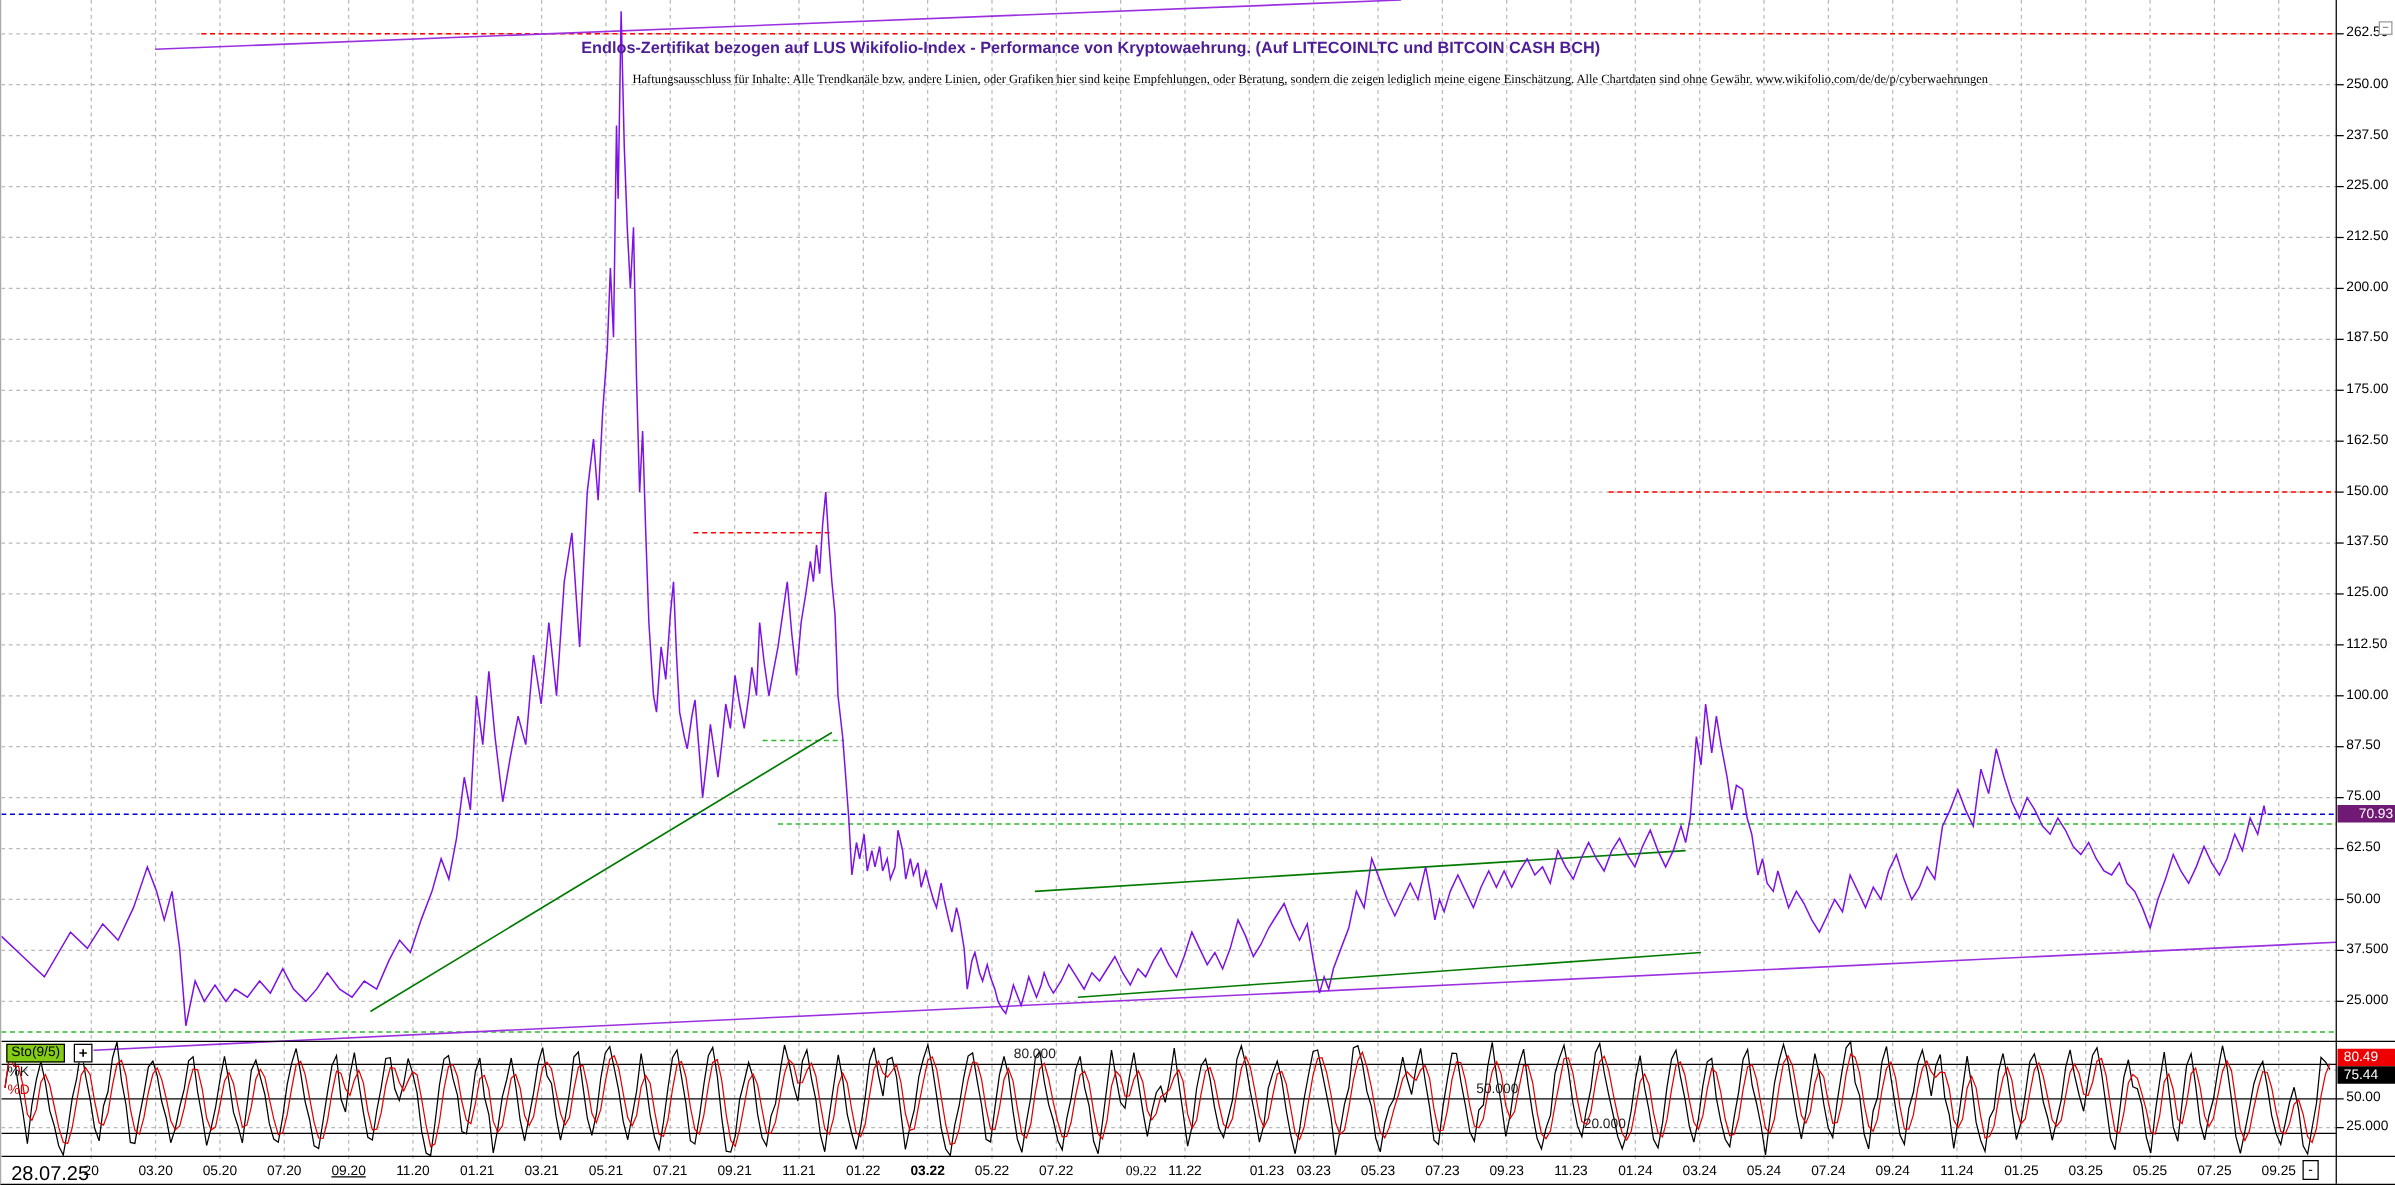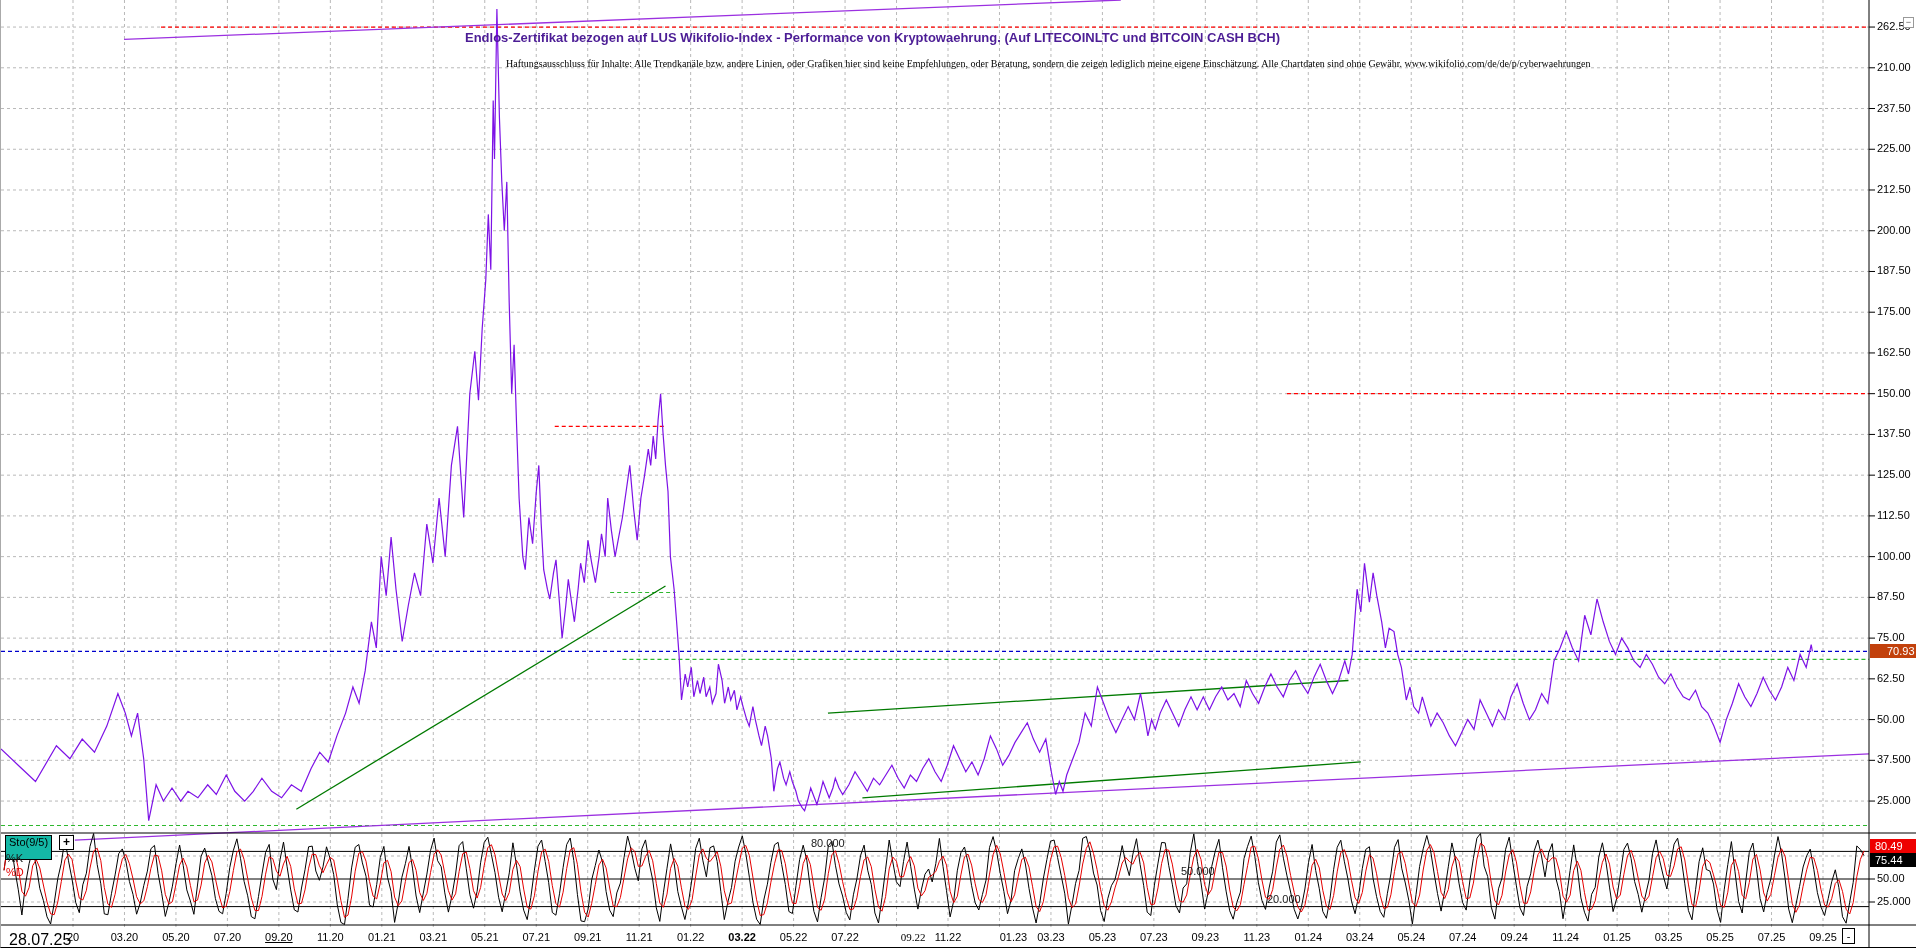--- a/index.html
+++ b/index.html
@@ -158,7 +158,7 @@
   <div class="yaxis">
     <div id="ylabels">
         <div class="ylab" style="top: 20.0497px;">262.50</div>
-        <div class="ylab" style="top: 60.7872px;">210.00</div>
+        <div class="ylab" style="top: 60.7872px;">250.00</div>
         <div class="ylab" style="top: 101.525px;">237.50</div>
         <div class="ylab" style="top: 142.262px;">225.00</div>
         <div class="ylab" style="top: 183px;">212.50</div>

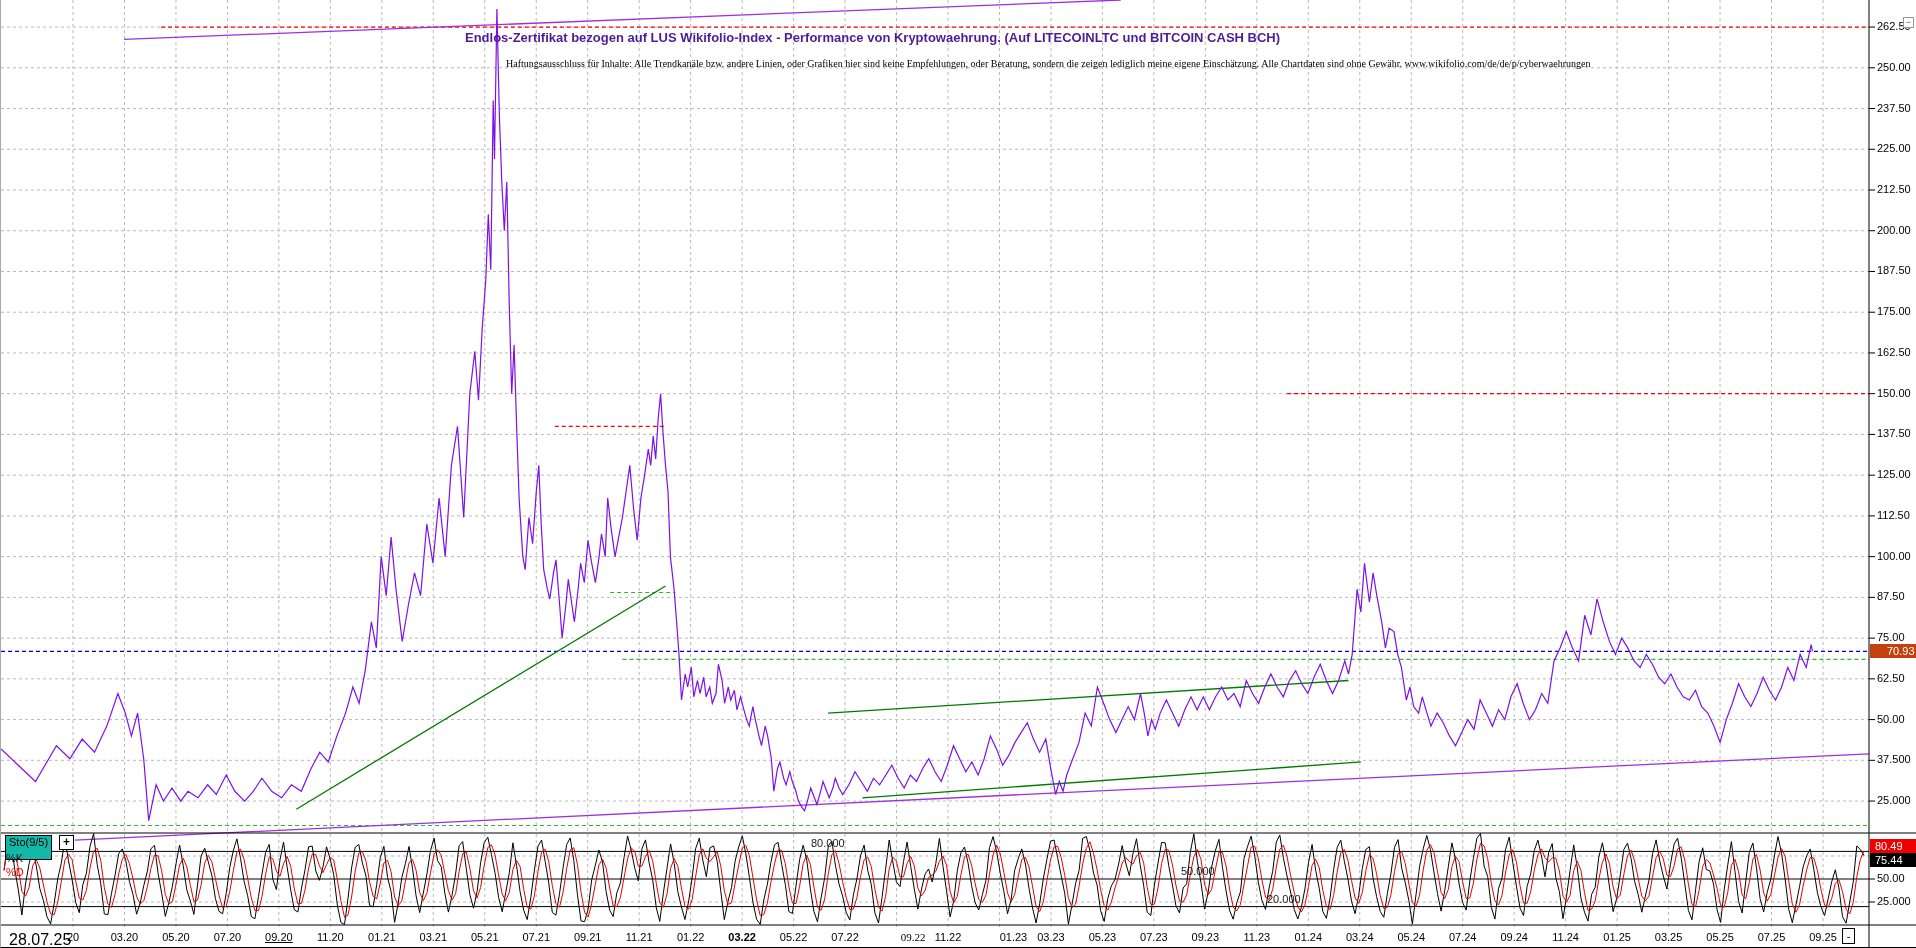--- a/index.html
+++ b/index.html
@@ -15,7 +15,7 @@
   .ylab{position:absolute;left:7px;font-size:11px;color:#000;white-space:nowrap;}
   .badge{position:absolute;left:0;width:47px;height:14px;color:#fff;font-size:11px;
          line-height:14px;padding-left:5px;box-sizing:border-box;white-space:nowrap;}
-  .badge.blue{background:#c2410c;padding-left:17px;}
+  .badge.blue{background:#701a75;padding-left:17px;}
   .badge.red{background:#ee0000;}
   .badge.black{background:#000;}
   .minbtn{position:absolute;left:33px;top:17px;width:11px;height:11px;border:1px solid #999;

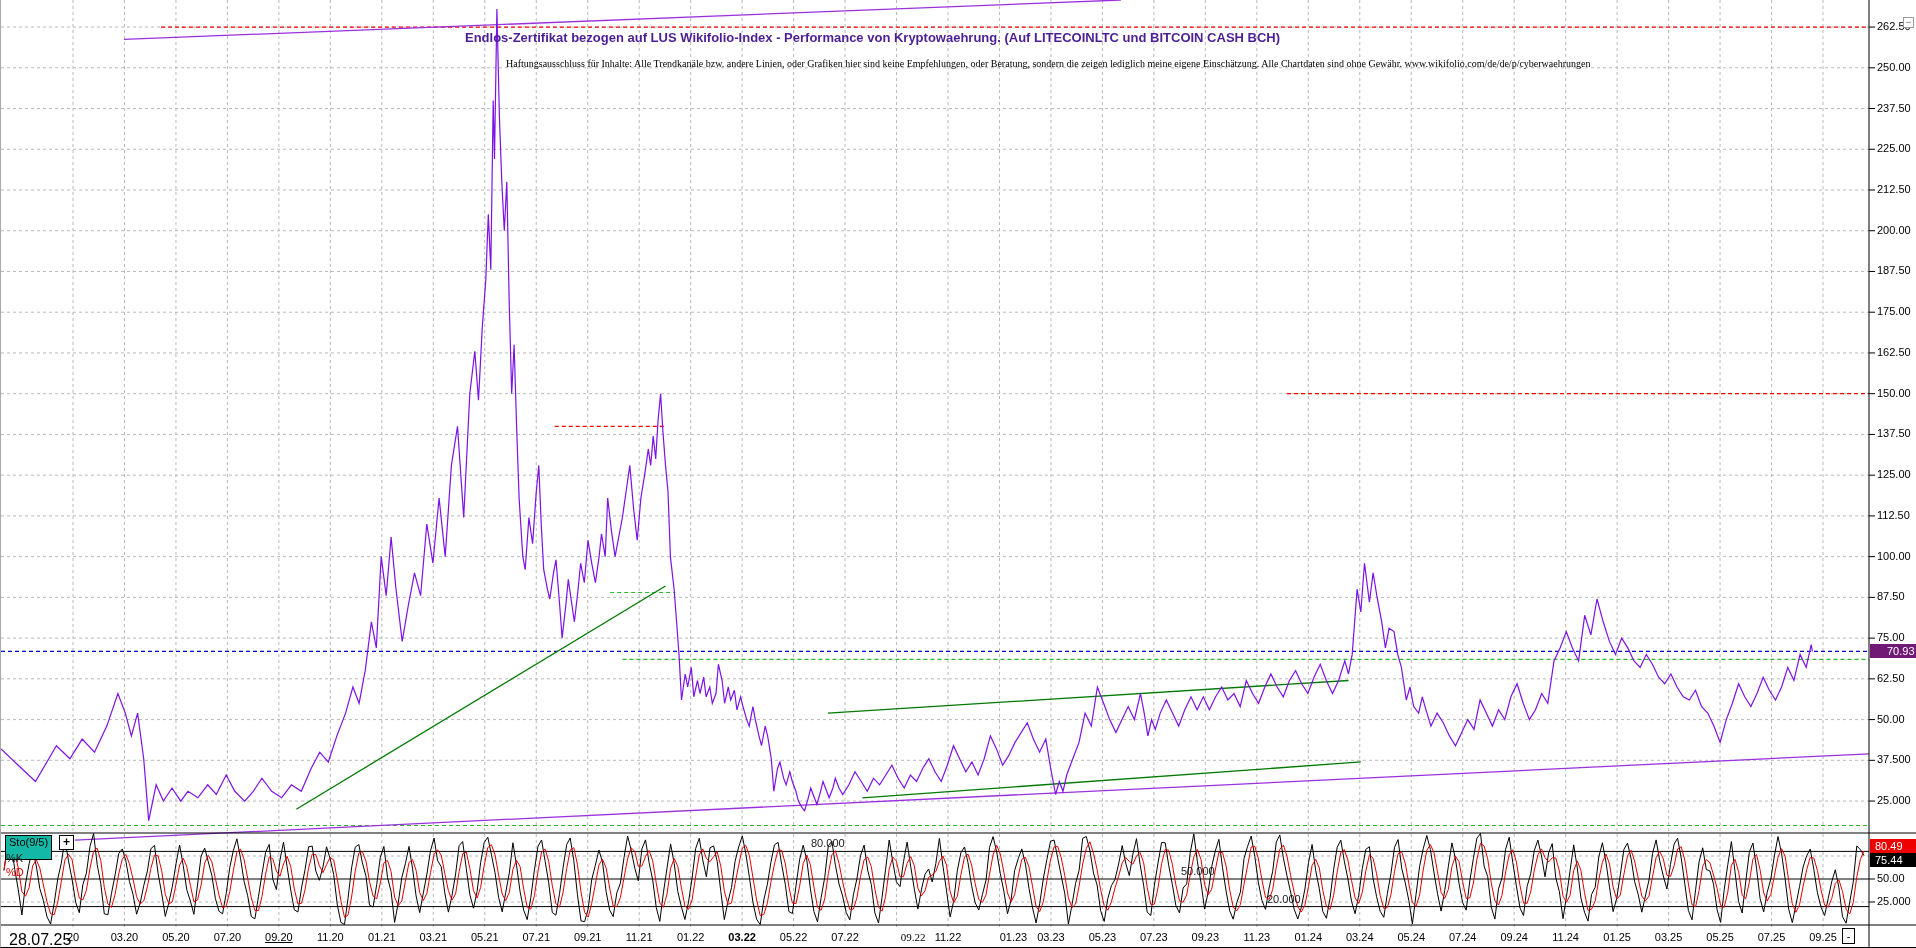--- a/index.html
+++ b/index.html
@@ -25,8 +25,8 @@
   .xfirst{position:absolute;left:8px;top:5px;font-size:16px;color:#000;white-space:nowrap;}
   .xend{position:absolute;left:1841px;top:2px;width:13px;height:16px;border:1px solid #000;
         font-size:11px;line-height:15px;text-align:center;background:#fff;box-sizing:border-box;}
-  .stoname{position:absolute;left:4px;top:835px;z-index:3;border:1px solid #000;background:#14b8a6;
-        font-size:11px;line-height:13px;padding:0 3px;height:25px;box-sizing:border-box;}
+  .stoname{position:absolute;left:4px;top:835px;z-index:3;border:1px solid #000;background:#84cc16;
+        font-size:11px;line-height:13px;padding:0 3px;height:15px;box-sizing:border-box;}
   .stoadd{position:absolute;left:58px;top:835px;z-index:3;border:1px solid #000;background:#fff;
         width:15px;height:15px;font-size:12px;font-weight:bold;line-height:13px;text-align:center;box-sizing:border-box;}
   .klegend{position:absolute;left:5px;top:852px;z-index:3;font-size:11px;color:#1a1a1a;}

